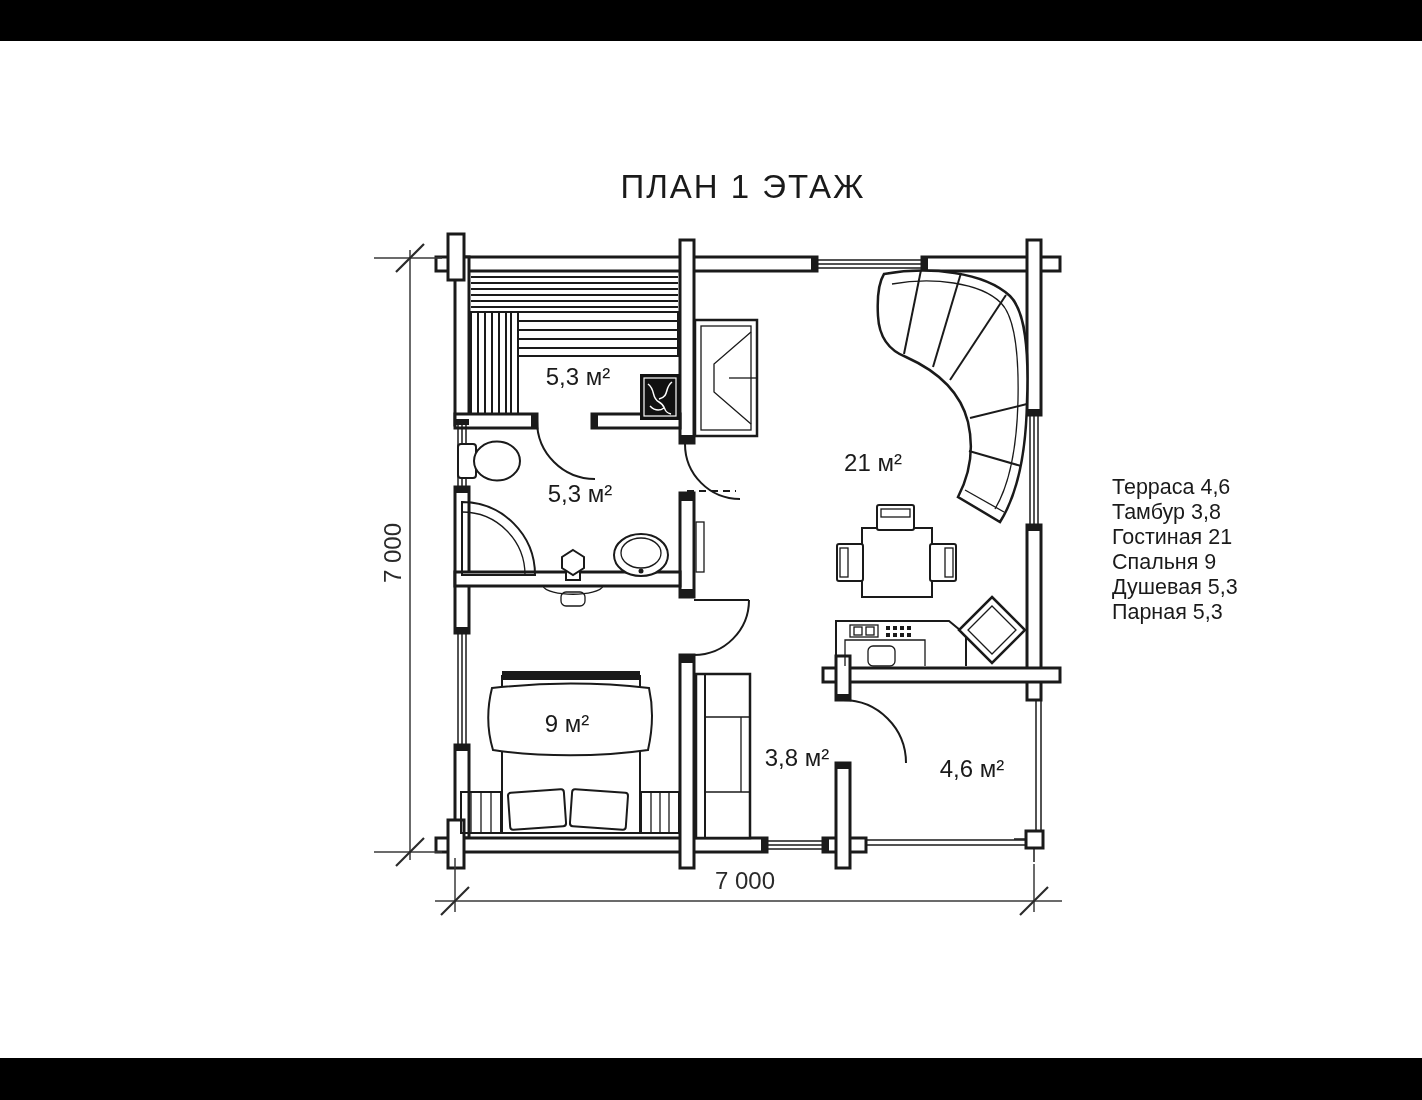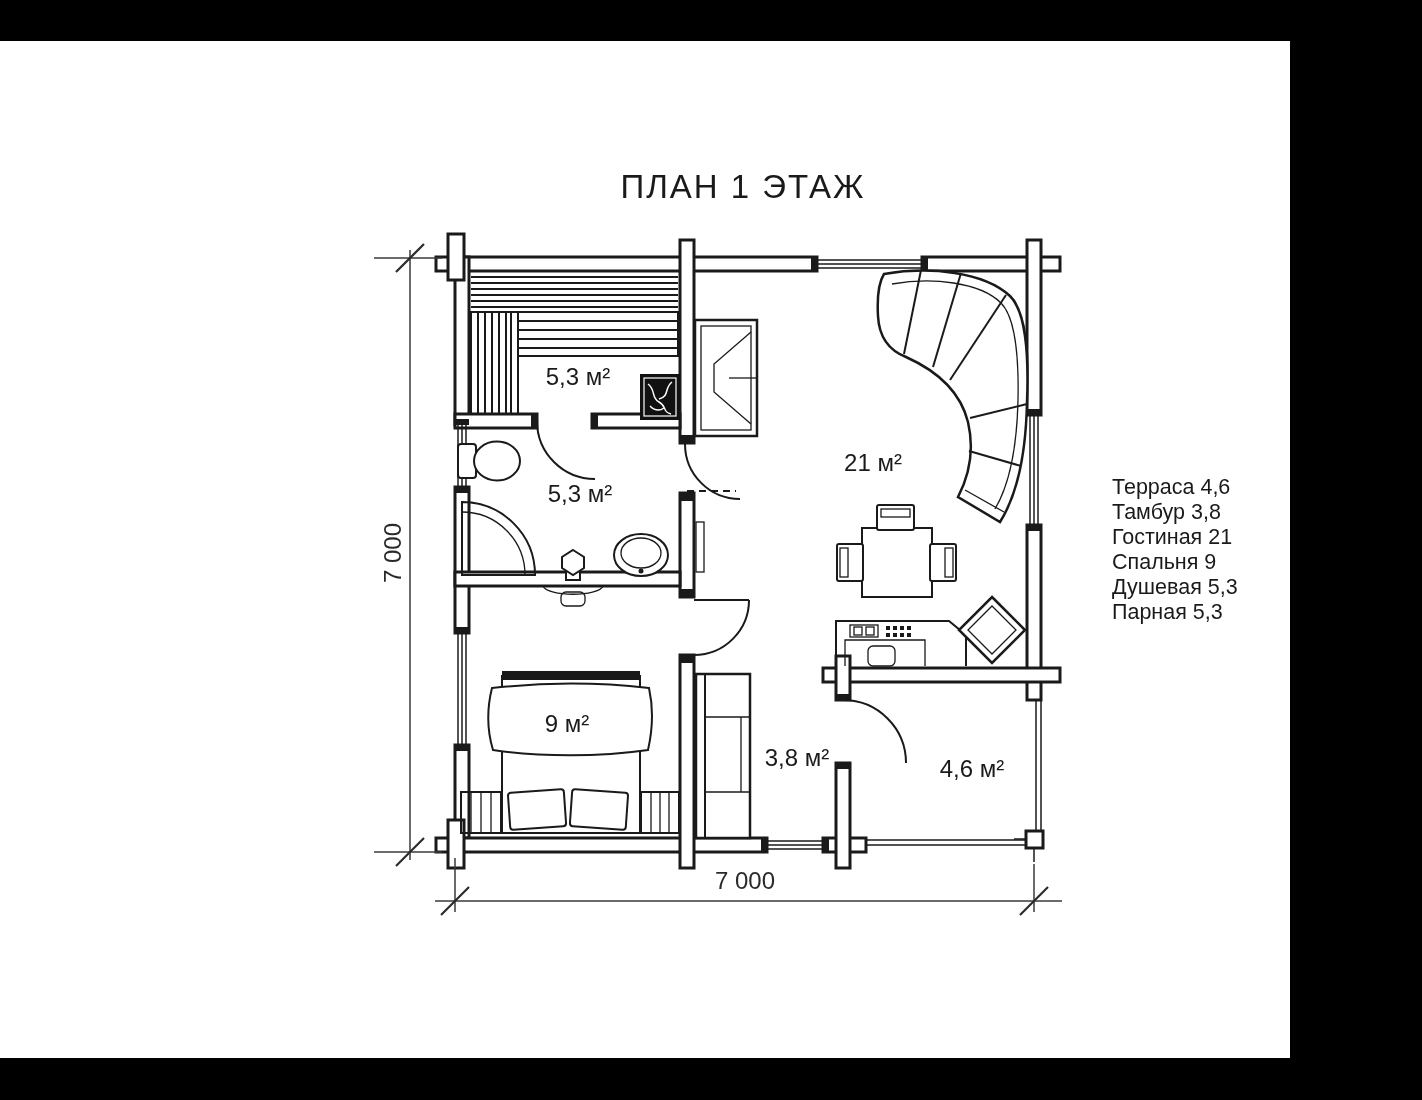--- a/index.html
+++ b/index.html
@@ -3,7 +3,7 @@
 <meta charset="utf-8">
 <style>
   html,body{margin:0;padding:0;background:#000;}
-  .stage{position:relative;width:1290px;height:1100px;background:#bef264;overflow:hidden;}
+  .stage{position:relative;width:1422px;height:1100px;background:#bef264;overflow:hidden;}
   svg{display:block;}
   text{font-family:"Liberation Sans","DejaVu Sans",sans-serif;fill:#1a1a1a;}
   .title-text{font-size:33px;letter-spacing:2px;}

